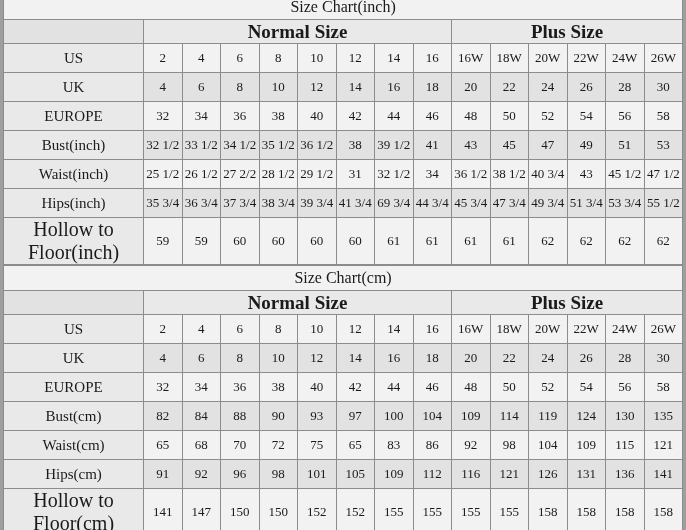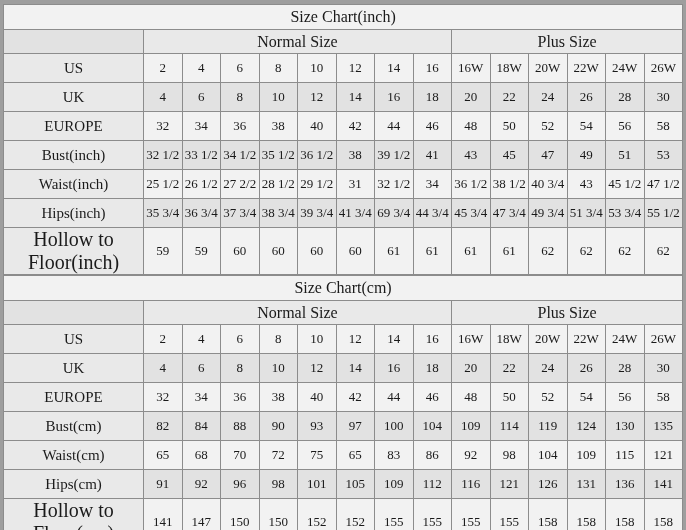--- a/index.html
+++ b/index.html
@@ -19,7 +19,7 @@
     height: 530px;
     display: flex;
     flex-direction: column;
-    justify-content: flex-start;
+    justify-content: center;
     box-sizing: border-box;
     padding: 4px 3px 4px 3px;
   }

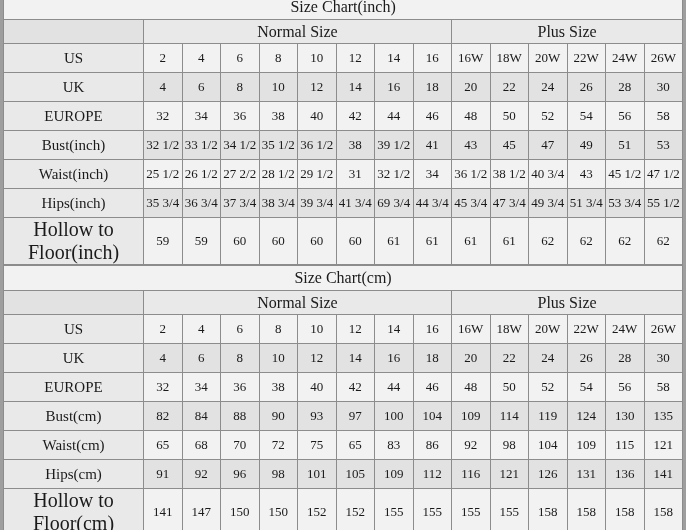--- a/index.html
+++ b/index.html
@@ -49,8 +49,9 @@
   }
   .group-row td {
     background: #e9e9e9;
-    font-size: 16px;
+    font-size: 19px;
     height: 23px;
+    font-weight: bold;
   }
   .group-row td.blank {
     background: #e2e2e2;

